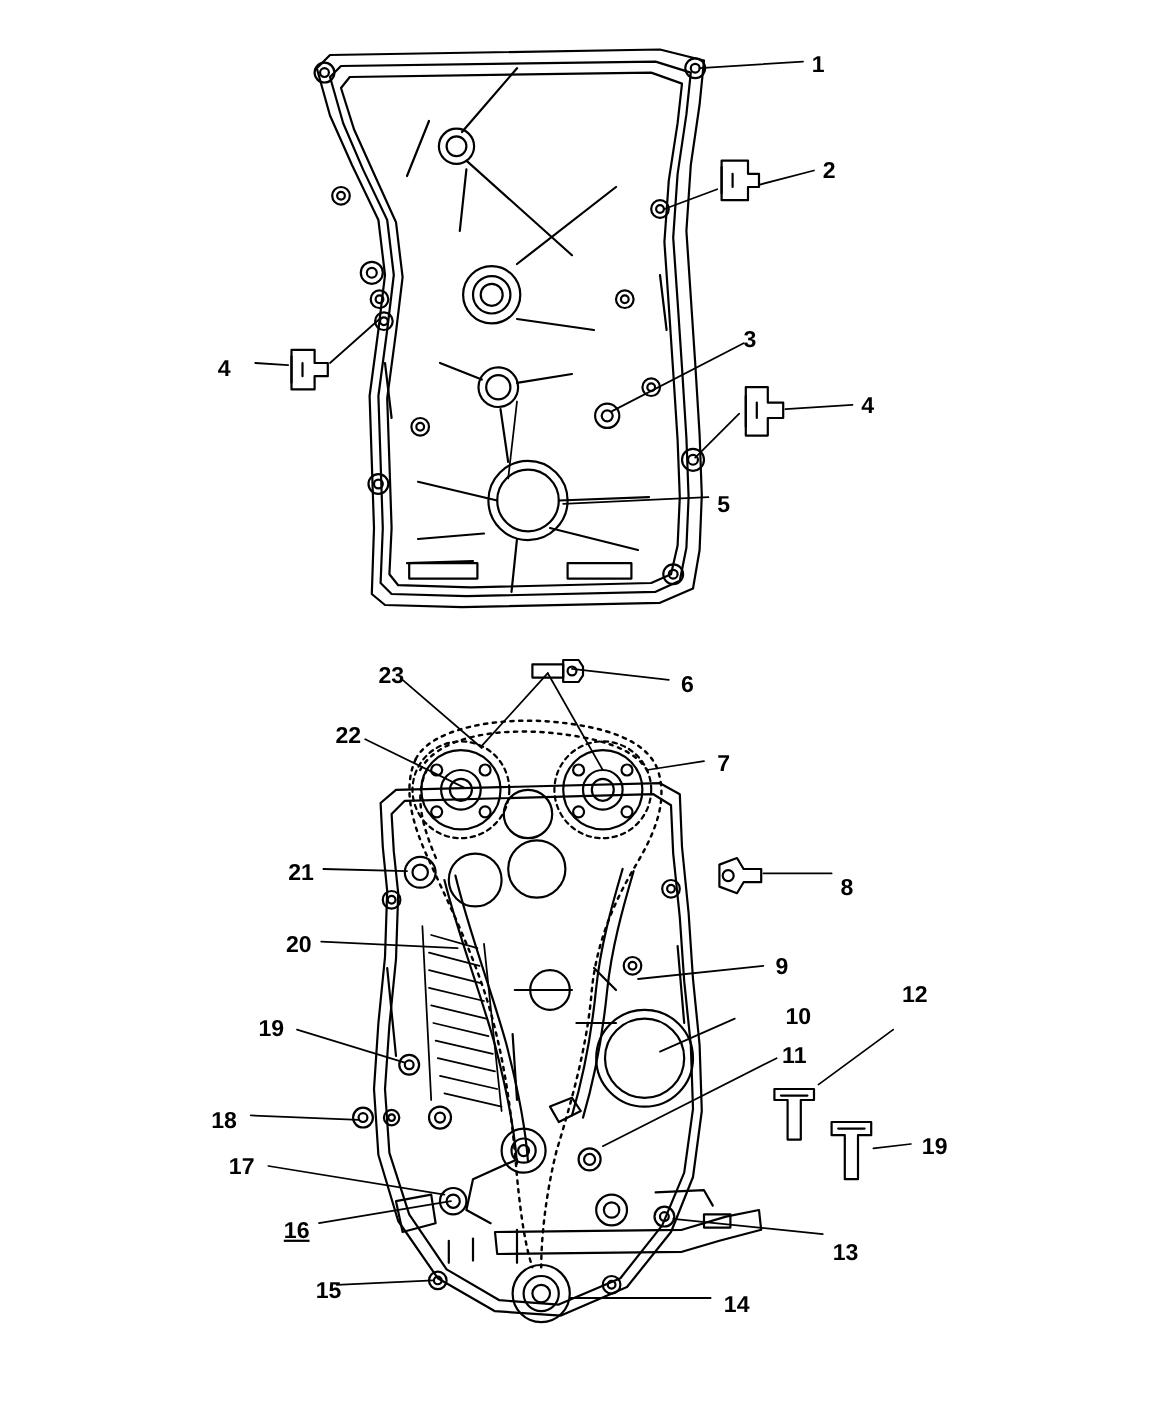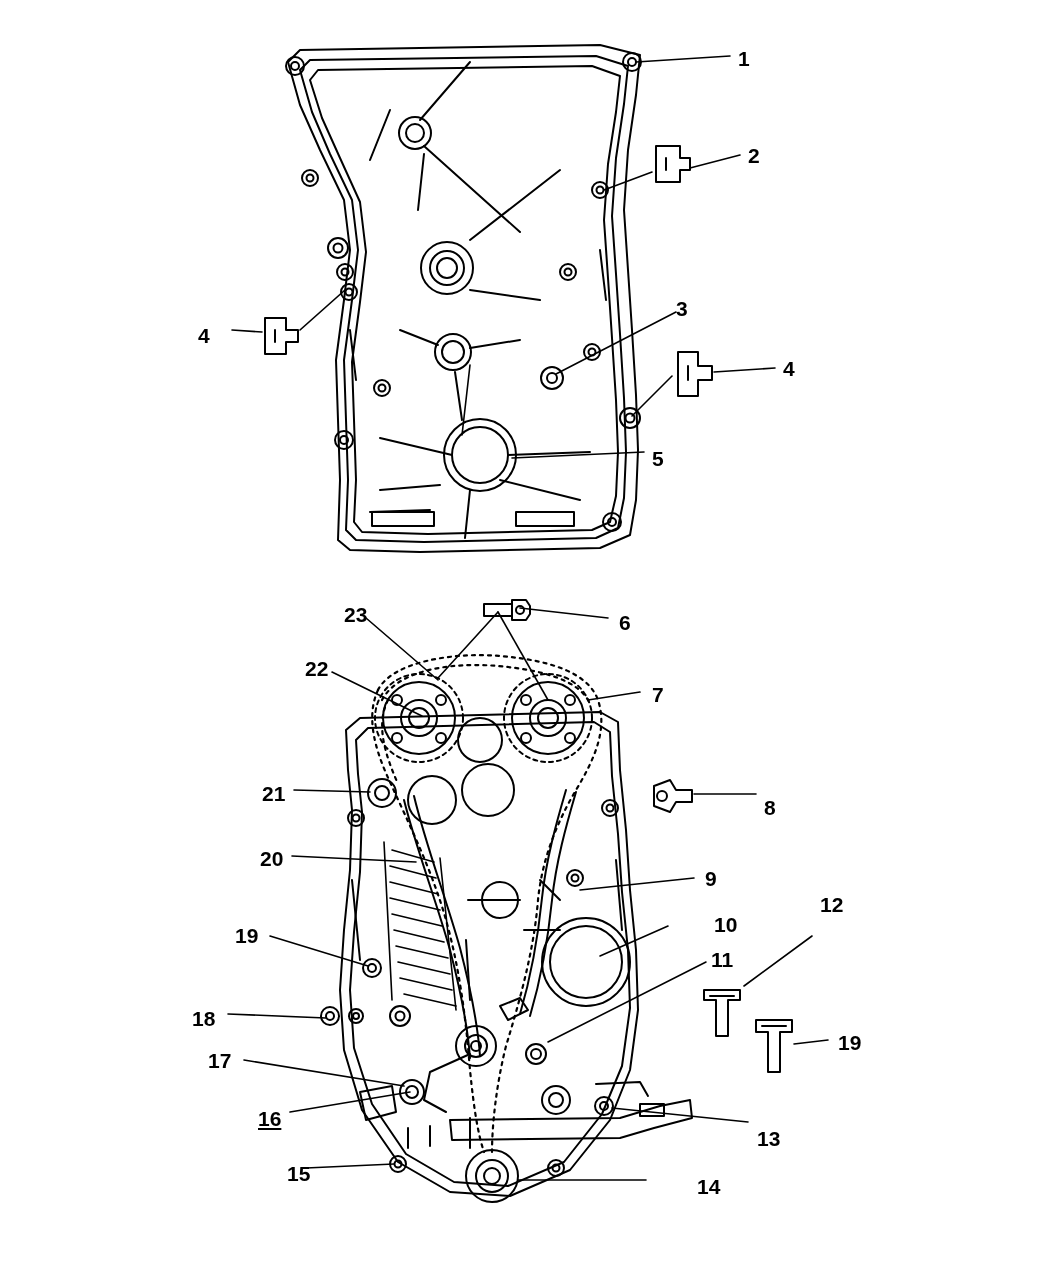--- a/index.html
+++ b/index.html
@@ -328,7 +328,7 @@
   <div class="callout-label" style="left:711px; top:949px;">11</div>
   <div class="callout-label" style="left:820px; top:894px;">12</div>
   <div class="callout-label" style="left:757px; top:1128px;">13</div>
-  <div class="callout-label" style="left:658px; top:1176px;margin-left:39px;">14</div>
+  <div class="callout-label" style="left:658px; top:1176px;">14</div>
   <div class="callout-label" style="left:276px; top:1163px;margin-left:11px;">15</div>
   <div class="callout-label" style="left:258px; top:1108px;text-decoration:underline;">16</div>
   <div class="callout-label" style="left:208px; top:1050px;">17</div>

